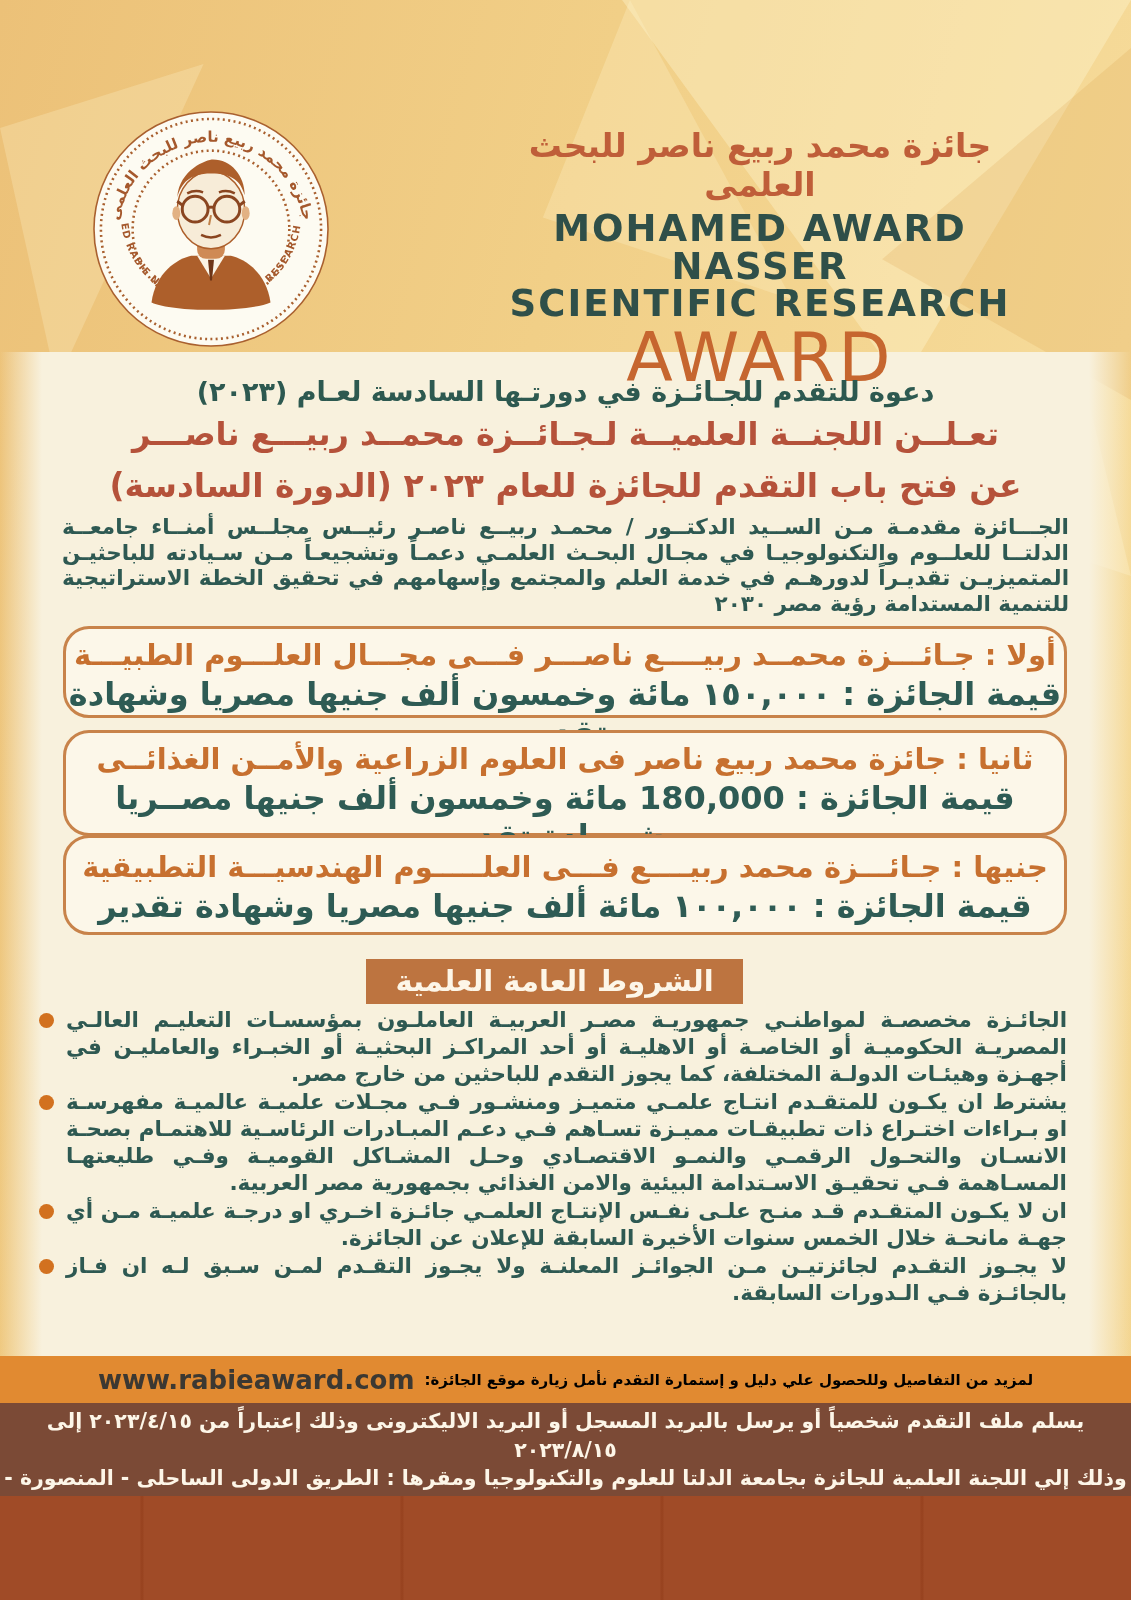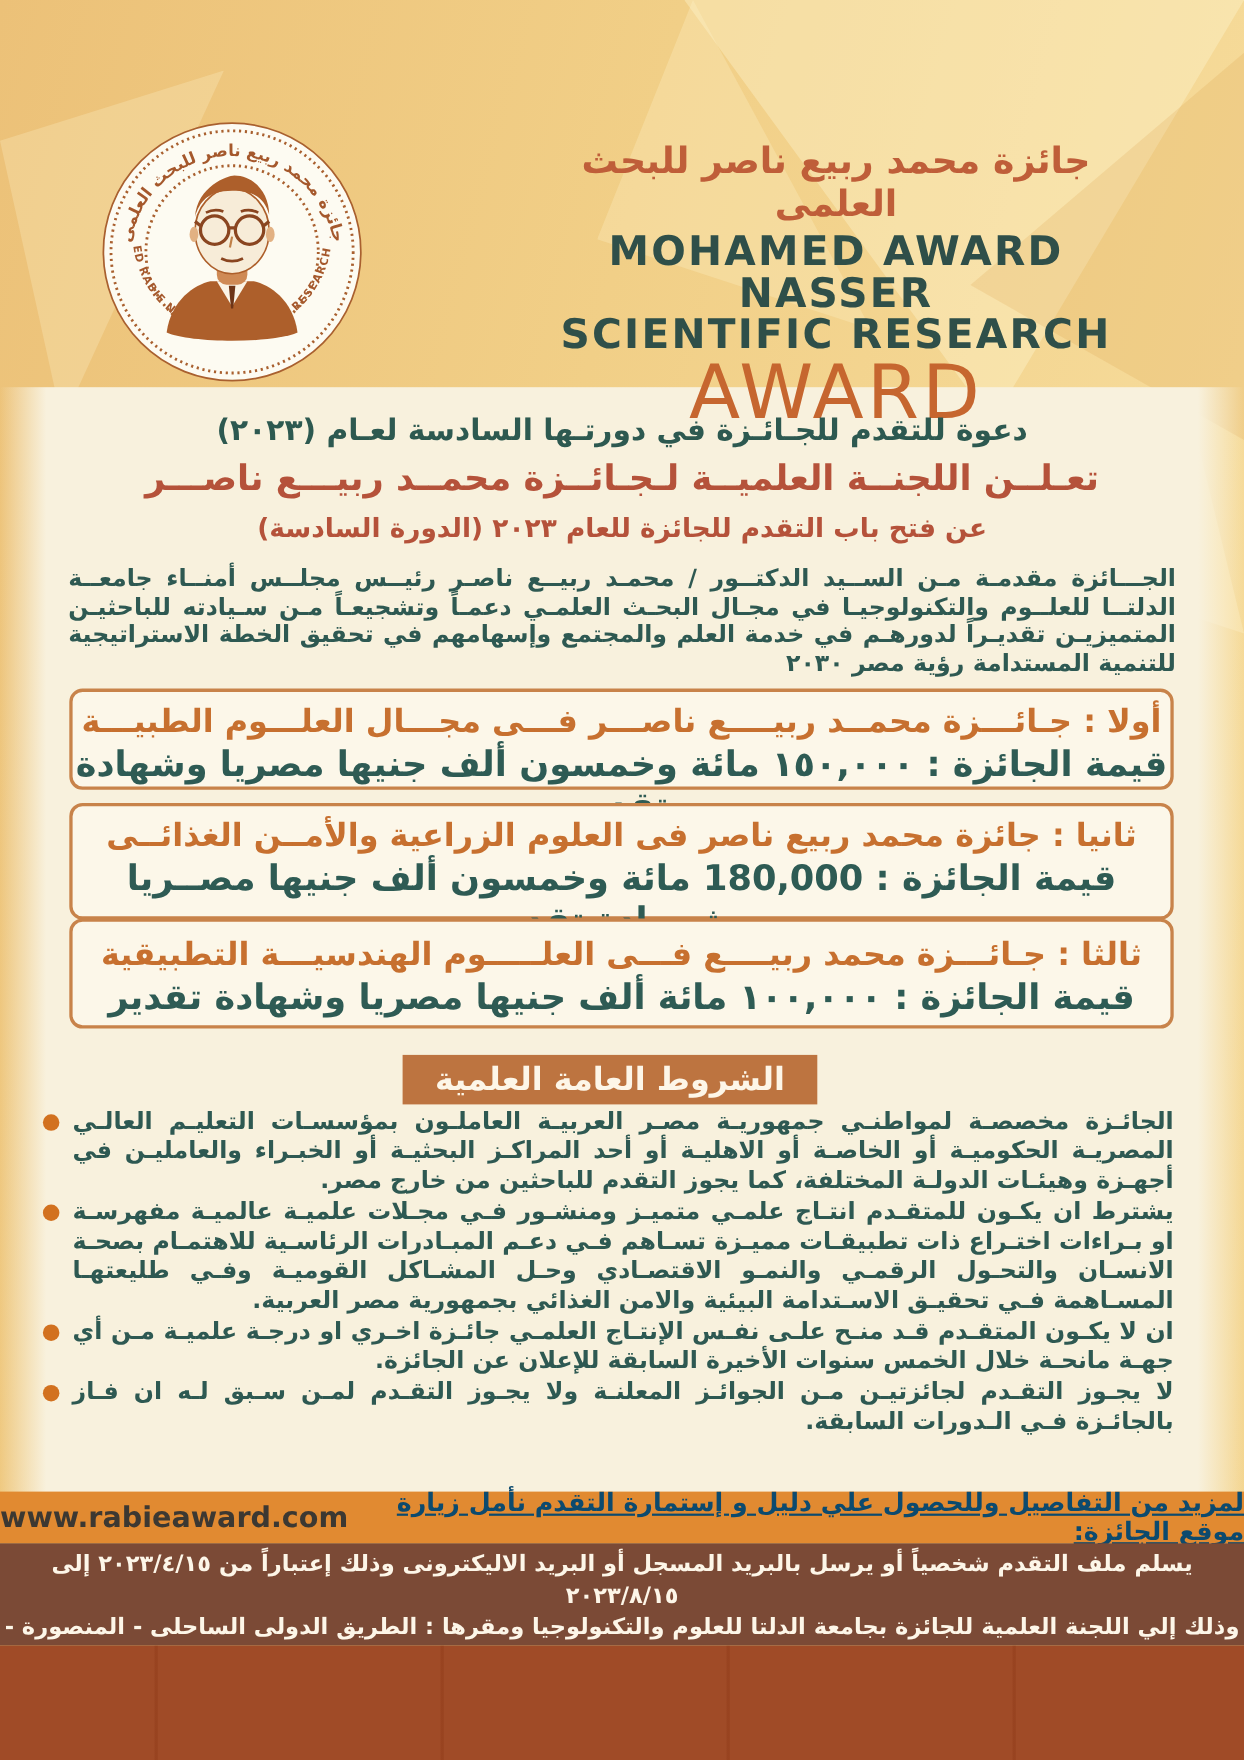--- a/index.html
+++ b/index.html
@@ -49,7 +49,7 @@
   .headline1 { position:absolute; left:0; top:415px; width:100%; text-align:center;
                font-size:32px; font-weight:bold; color:#b5523a; }
   .headline2 { position:absolute; left:0; top:466px; width:100%; text-align:center;
-               font-size:24px; font-weight:bold; color:#b5523a; }
+               font-size:33px; font-weight:bold; color:#b5523a; }
   .paragraph { position:absolute; left:62px; top:514px; width:1007px;
                font-size:21.5px; font-weight:bold; color:#2e5952;
                text-align:justify; line-height:25.5px; }

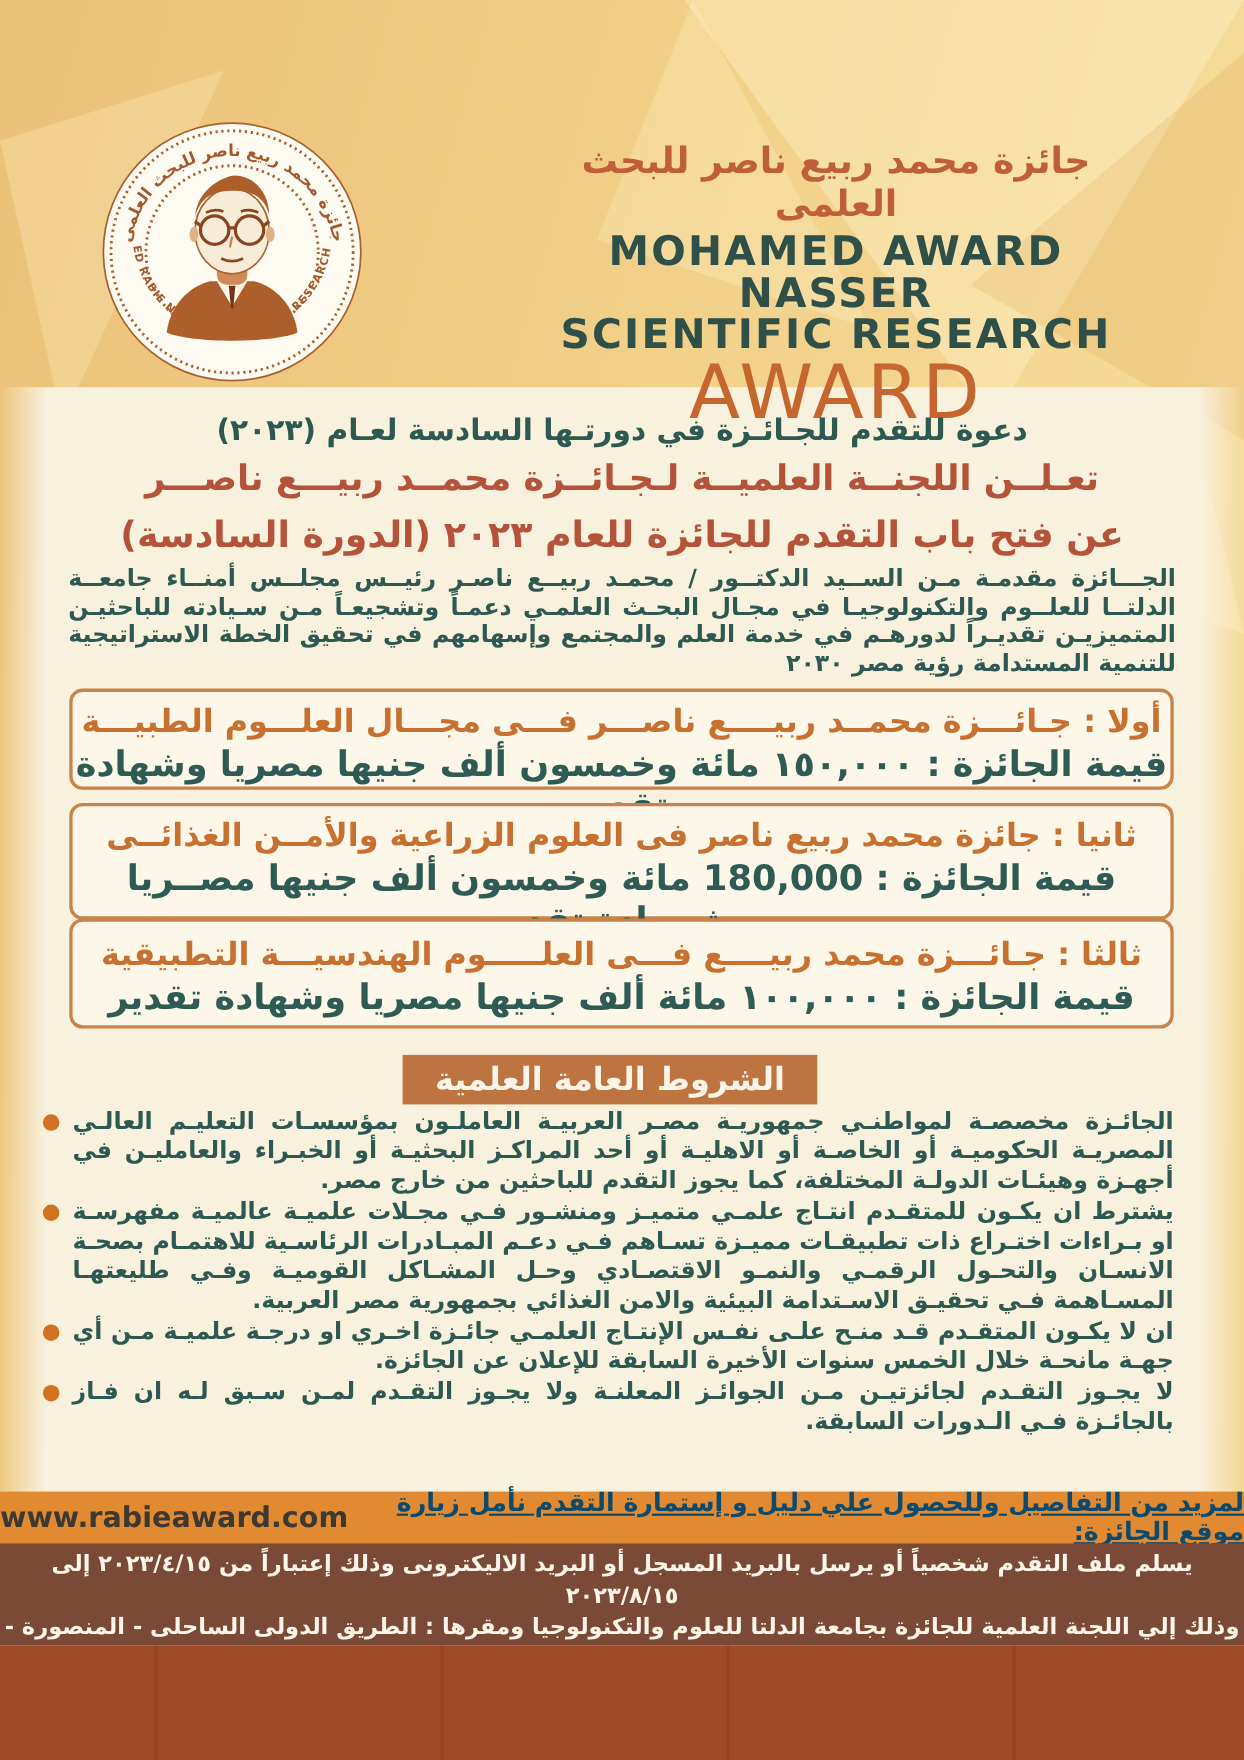--- a/index.html
+++ b/index.html
@@ -55,7 +55,7 @@
                text-align:justify; line-height:25.5px; }
 
   .prize-box { position:absolute; left:63px; width:1004px;
-               border:3px solid #c8834a; border-radius:12px; background:#fcf7e9;
+               border:3px solid #c8834a; border-radius:26px; background:#fcf7e9;
                text-align:center; }
   .b1 { top:626px; height:92px; }
   .b2 { top:730px; height:106px; }

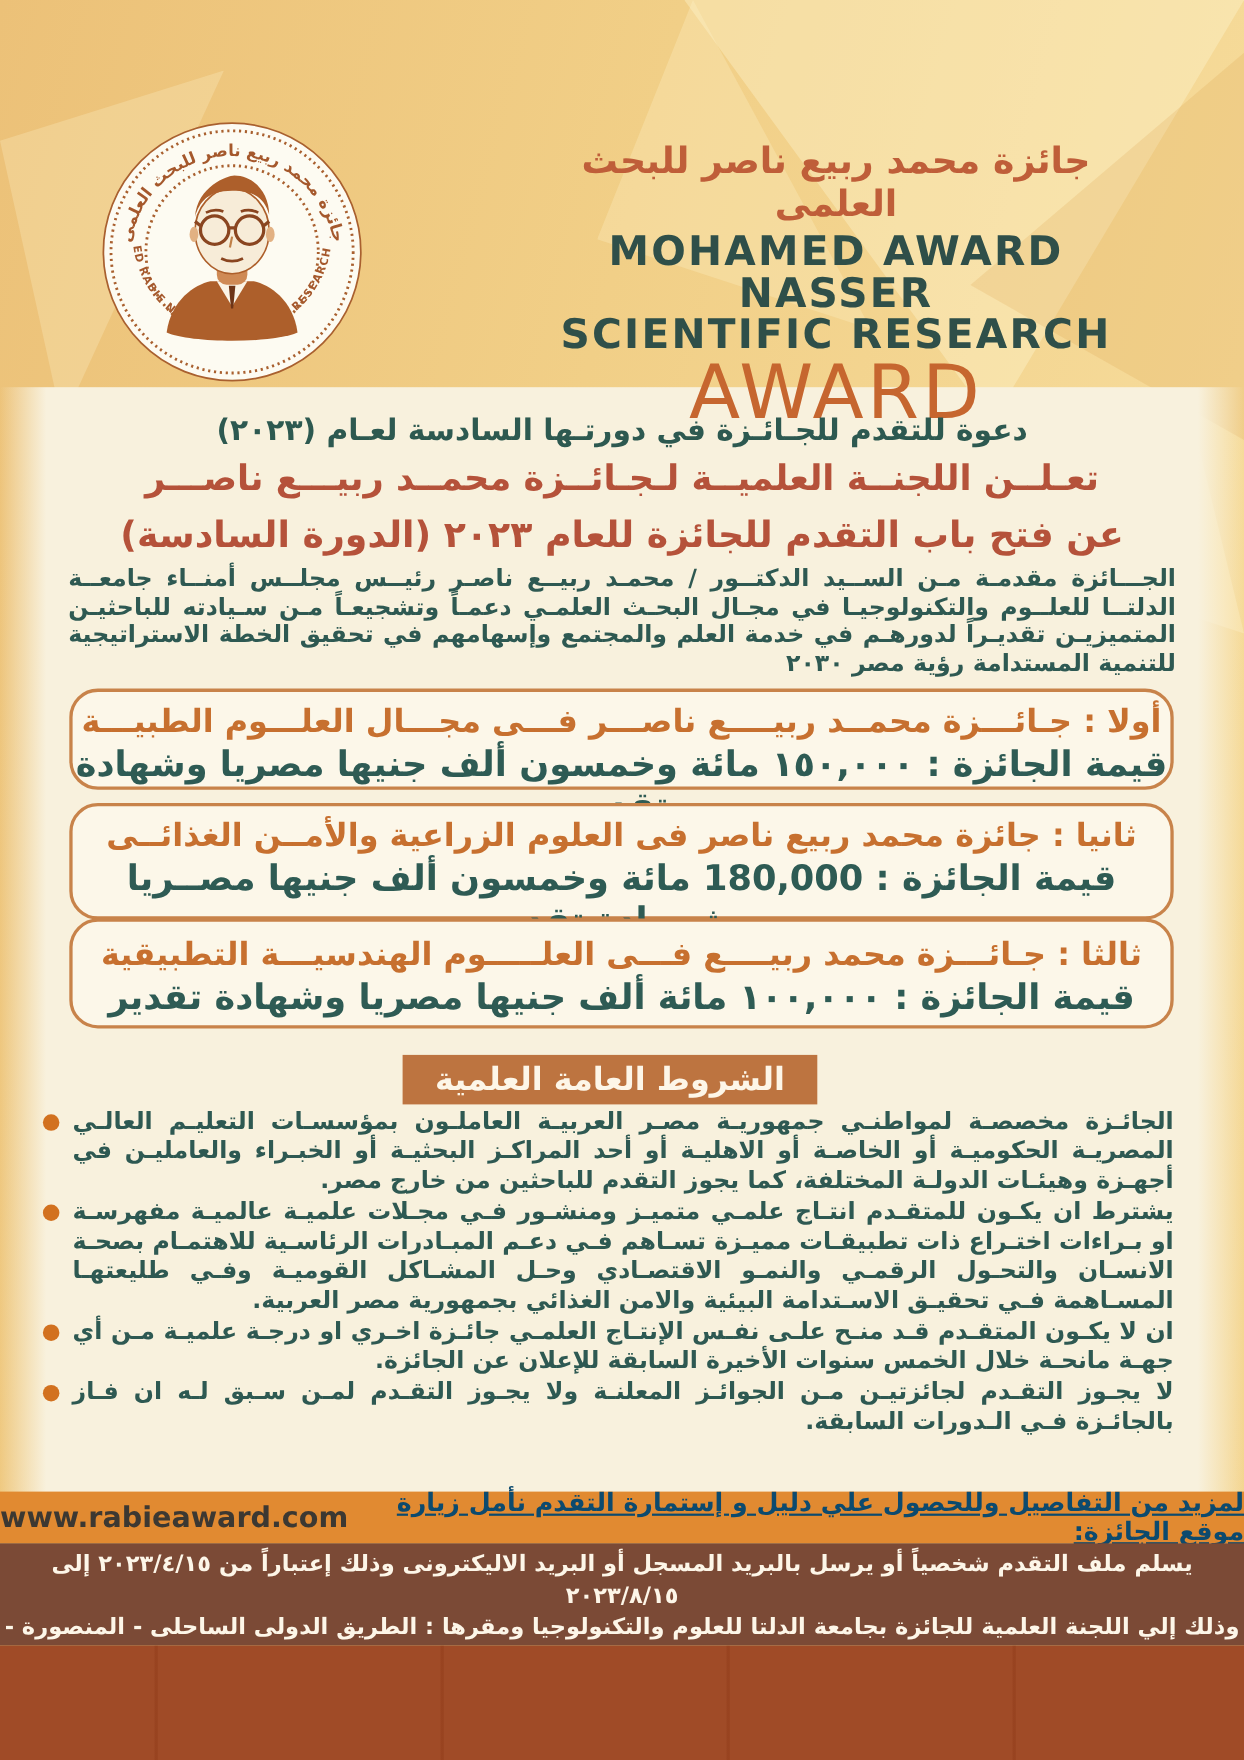--- a/index.html
+++ b/index.html
@@ -167,7 +167,7 @@
     <div class="prize-value ar">قيمة الجائزة : 180,000 مائة وخمسون ألف جنيها مصــريا وشهــادة تقدير</div>
   </div>
   <div class="prize-box b3">
-    <div class="prize-title ar">ثالثا : جـائـــزة محمد ربيــــع فـــى العلـــــوم الهندسيـــة التطبيقية</div>
+    <div class="prize-title ar">جنيها : جـائـــزة محمد ربيــــع فـــى العلـــــوم الهندسيـــة التطبيقية</div>
     <div class="prize-value ar">قيمة الجائزة : ١٠٠,٠٠٠ مائة ألف جنيها مصريا وشهادة تقدير</div>
   </div>
 

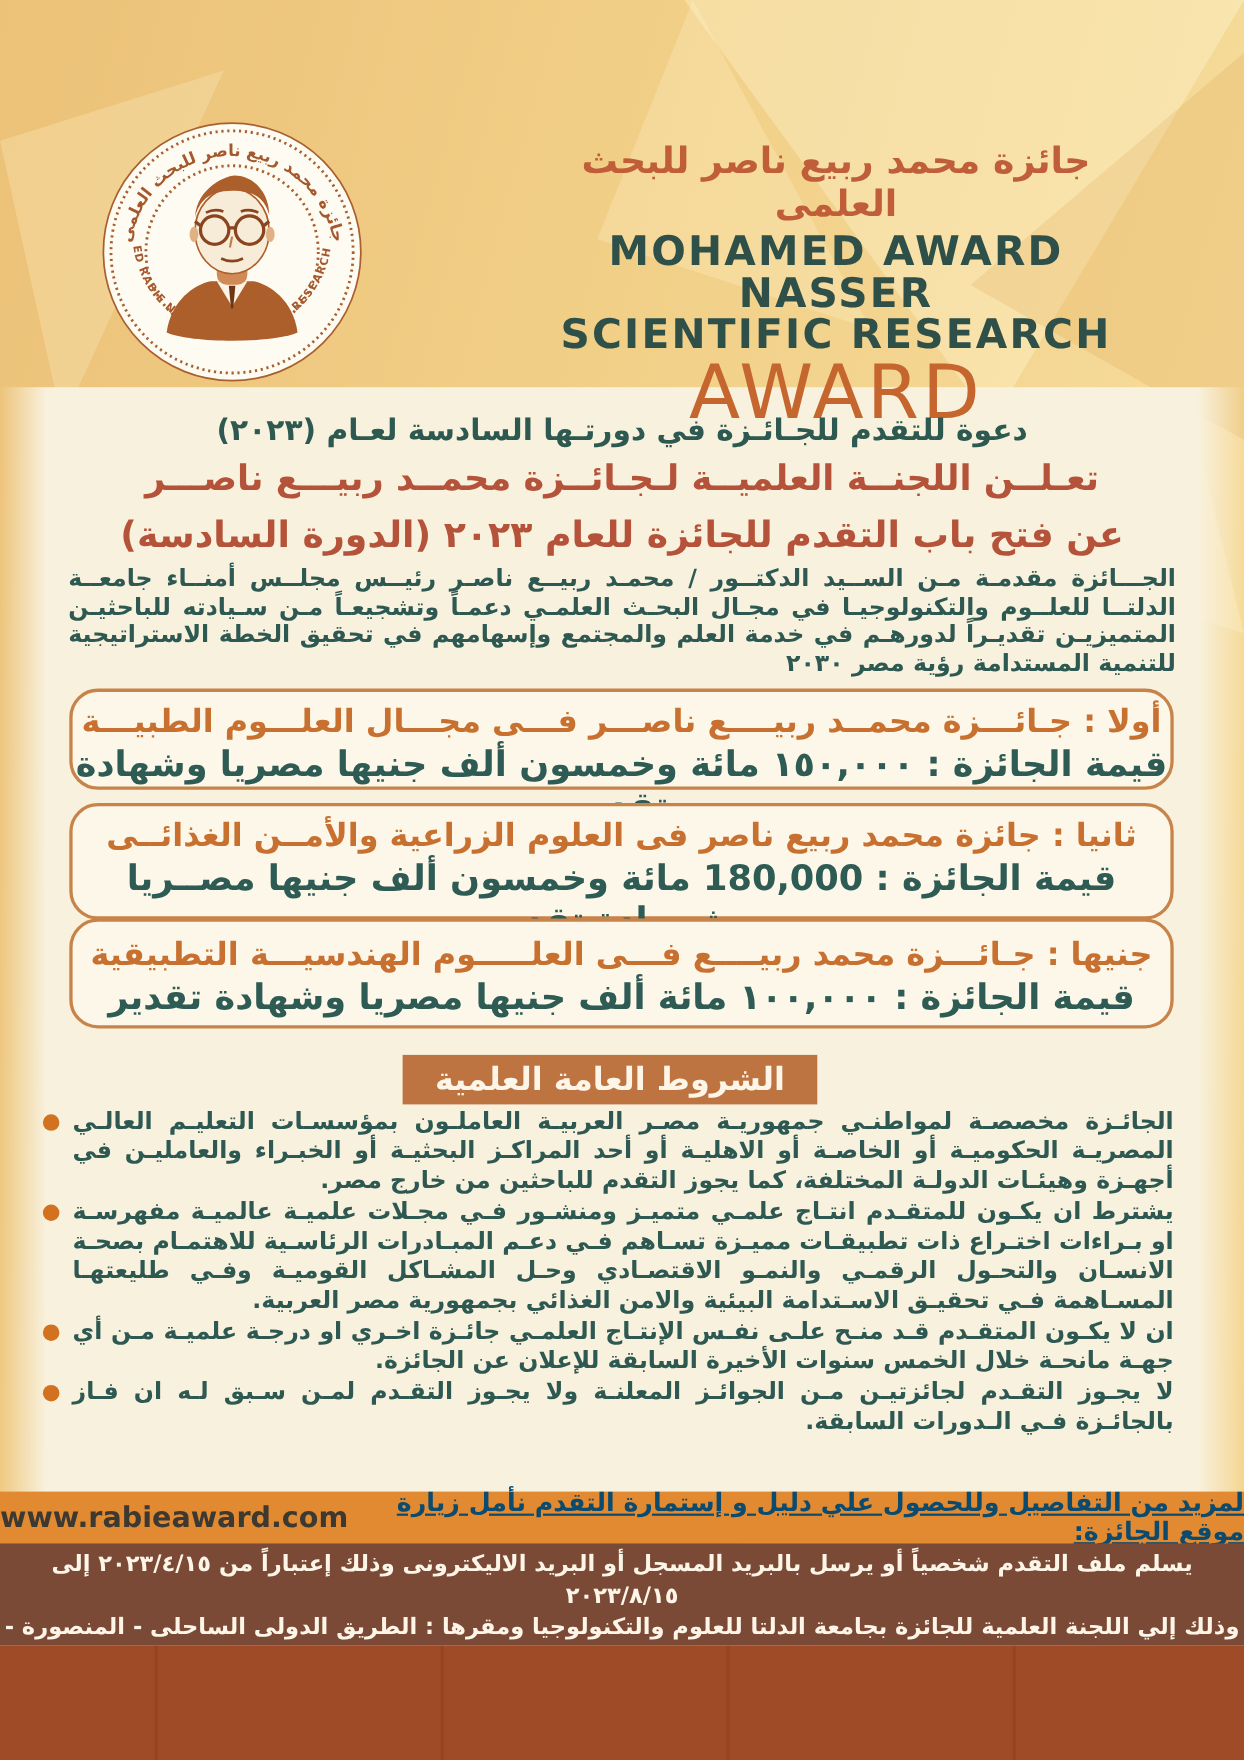--- a/index.html
+++ b/index.html
@@ -78,7 +78,7 @@
   .orange-bar { position:absolute; left:0; top:1356px; width:100%; height:47px;
                 background:#e18a31; display:flex; direction:rtl; align-items:center;
                 justify-content:center; gap:10px; }
-  .more-info { color:#0c4a6e; font-size:23px; font-weight:bold;text-decoration:underline; }
+  .more-info { color:#000000; font-size:15px; font-weight:bold; }
   .site-url  { color:#3c3832; font-size:26px; font-weight:bold; direction:ltr; cursor:pointer; }
 
   .contact-bar { position:absolute; left:0; top:1403px; width:100%; height:93px;

